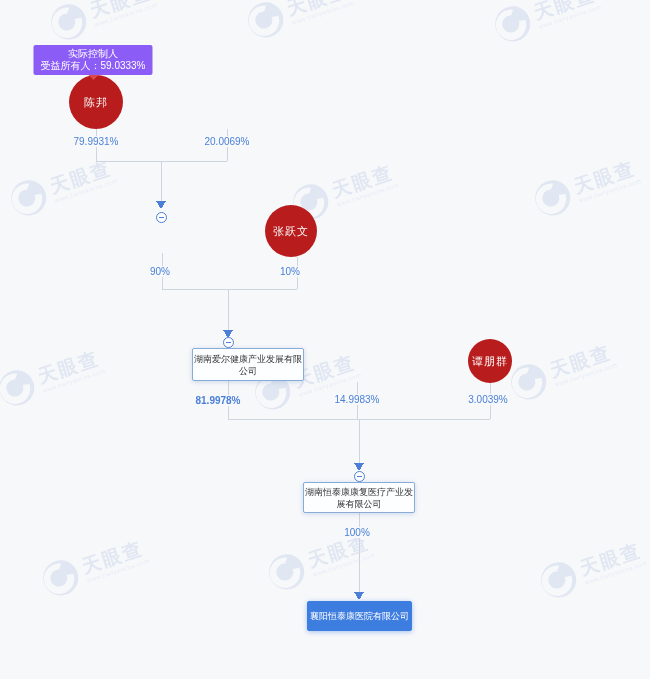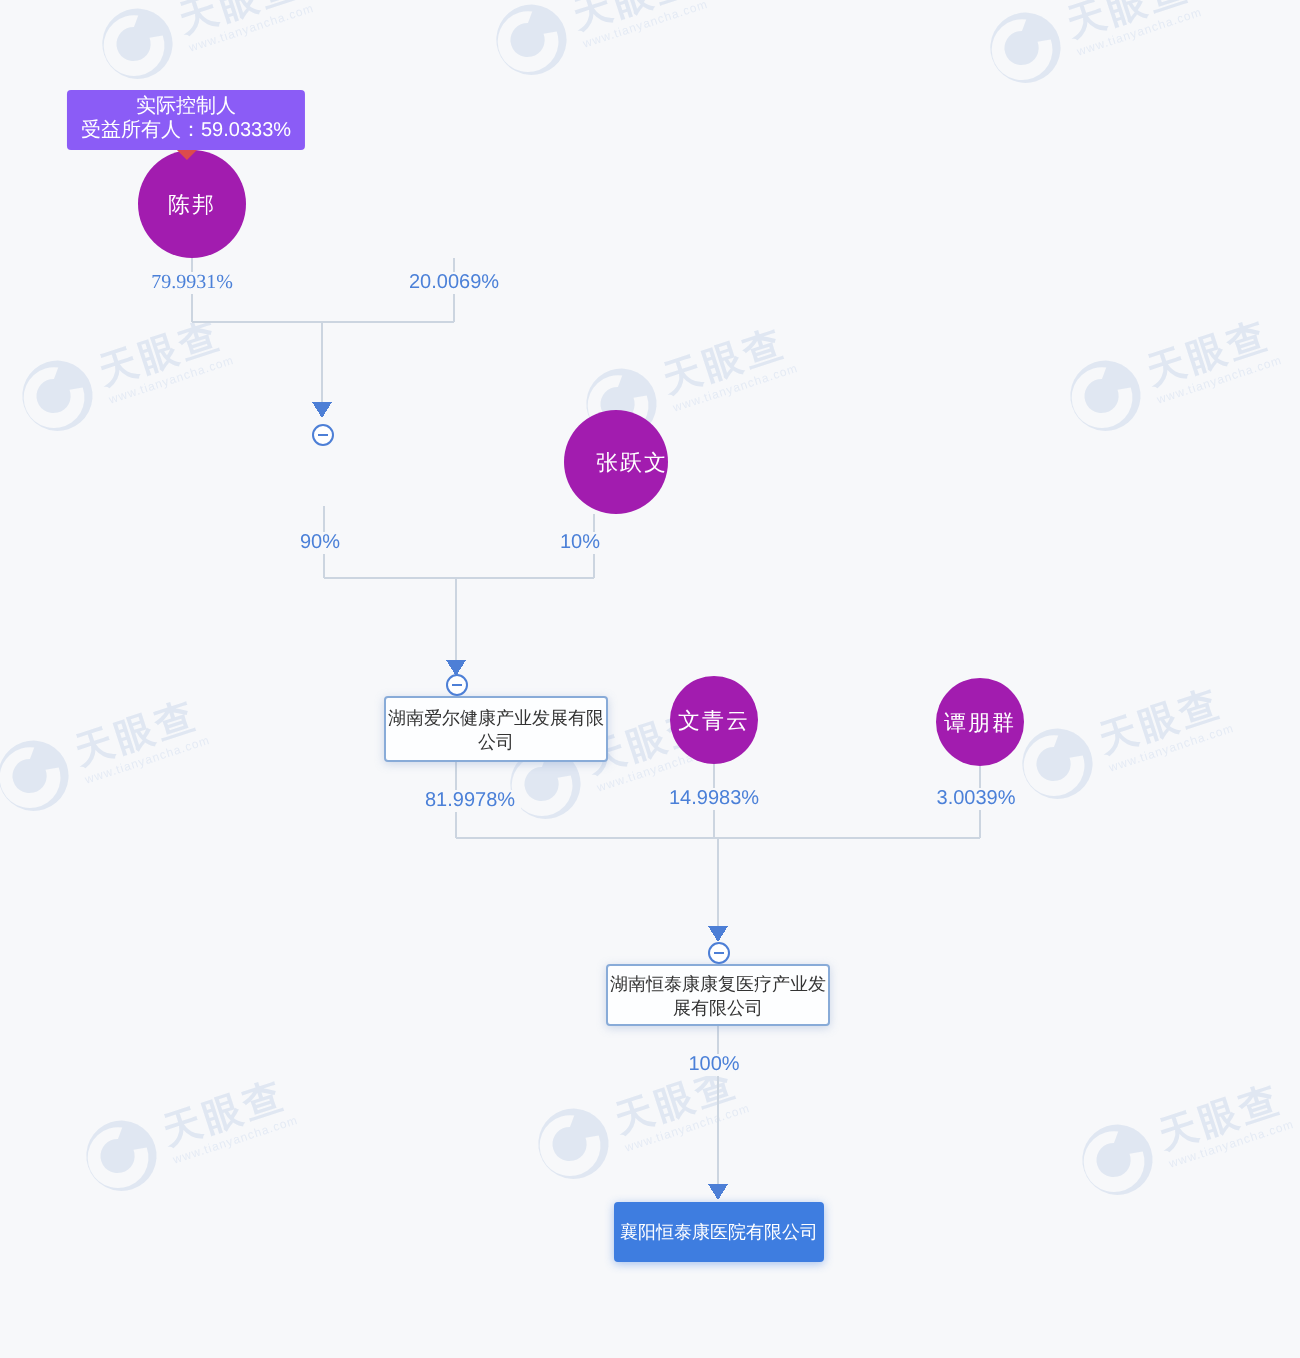--- a/index.html
+++ b/index.html
@@ -20,7 +20,7 @@
   .connectors polygon { fill:#4d7fd6; }
 
   
-  .person { position:absolute; border-radius:50%; background:#a21caf; color:#fff;
+  .person { position:absolute; border-radius:50%; background:#b91c1c; color:#fff;
             display:flex; align-items:center; justify-content:center; font-size:11px;
             z-index:3; cursor:pointer; letter-spacing:1px; }
   .company { position:absolute; box-sizing:border-box; background:#fdfeff;

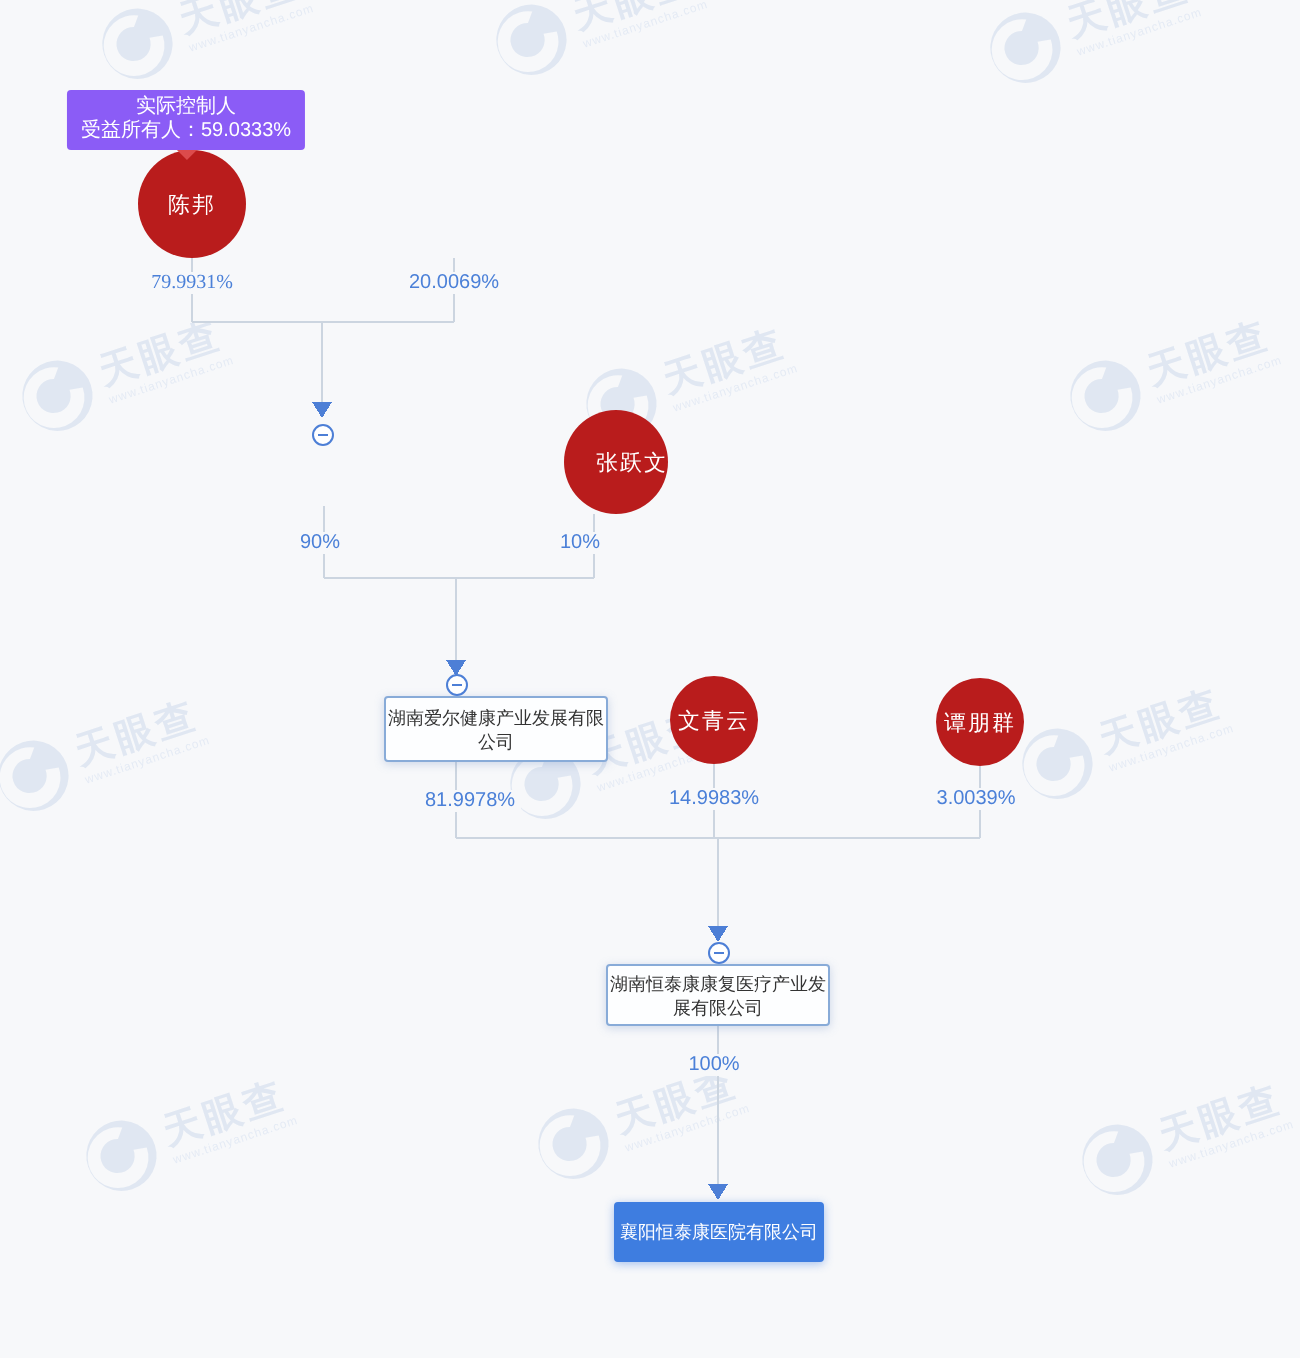--- a/index.html
+++ b/index.html
@@ -231,7 +231,7 @@
     <span>湖南恒泰康康复医疗产业发展有限公司</span>
   </div>
 
-  <span class="pct" style="left:96px;top:136px;font-family:Liberation Serif, serif;">79.9931%</span>
+  <span class="pct" style="left:96px;top:136px;">79.9931%</span>
   <span class="pct" style="left:227px;top:136px;">20.0069%</span>
   <span class="pct" style="left:160px;top:266px;">90%</span>
   <span class="pct" style="left:290px;top:266px;">10%</span>

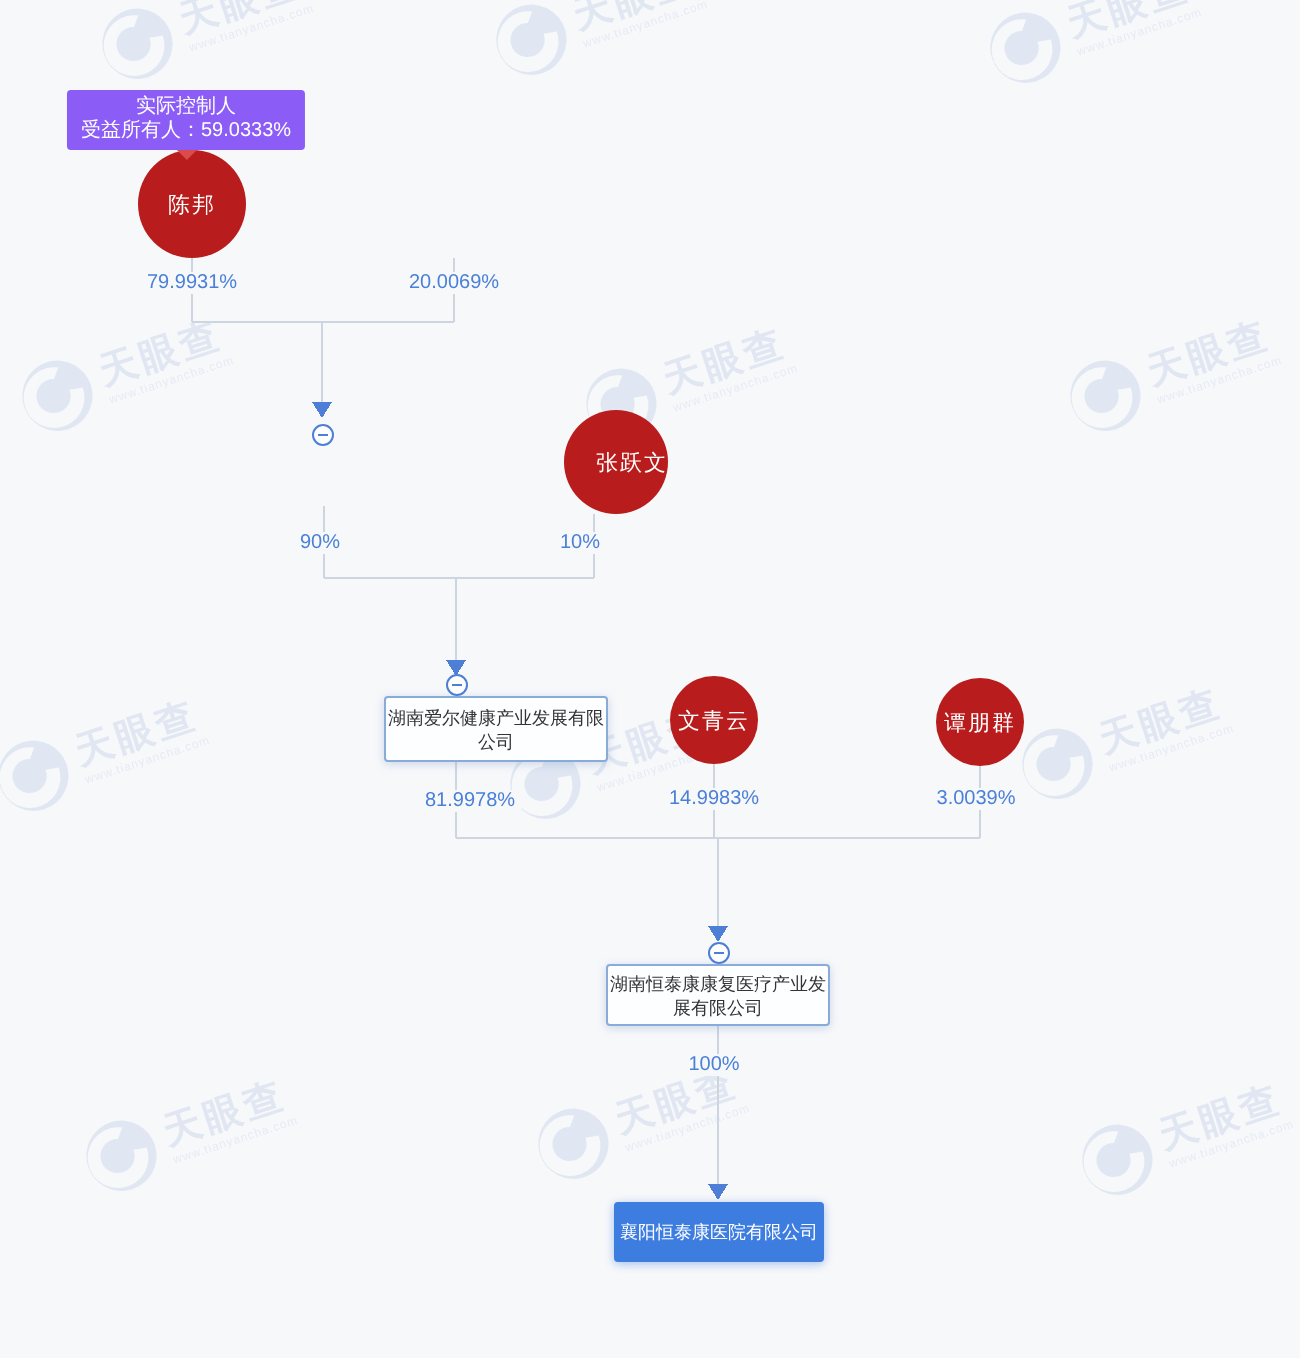--- a/index.html
+++ b/index.html
@@ -207,7 +207,7 @@
   <div class="person" style="left:69px;top:75px;width:54px;height:54px;">
     <span>陈邦</span>
   </div>
-  <div class="person" style="left:282px;top:205px;width:52px;height:52px;justify-content:flex-end;">
+  <div class="person" style="left:265px;top:205px;width:52px;height:52px;">
     <span>张跃文</span>
   </div>
   <div class="person" style="left:335px;top:338px;width:44px;height:44px;">

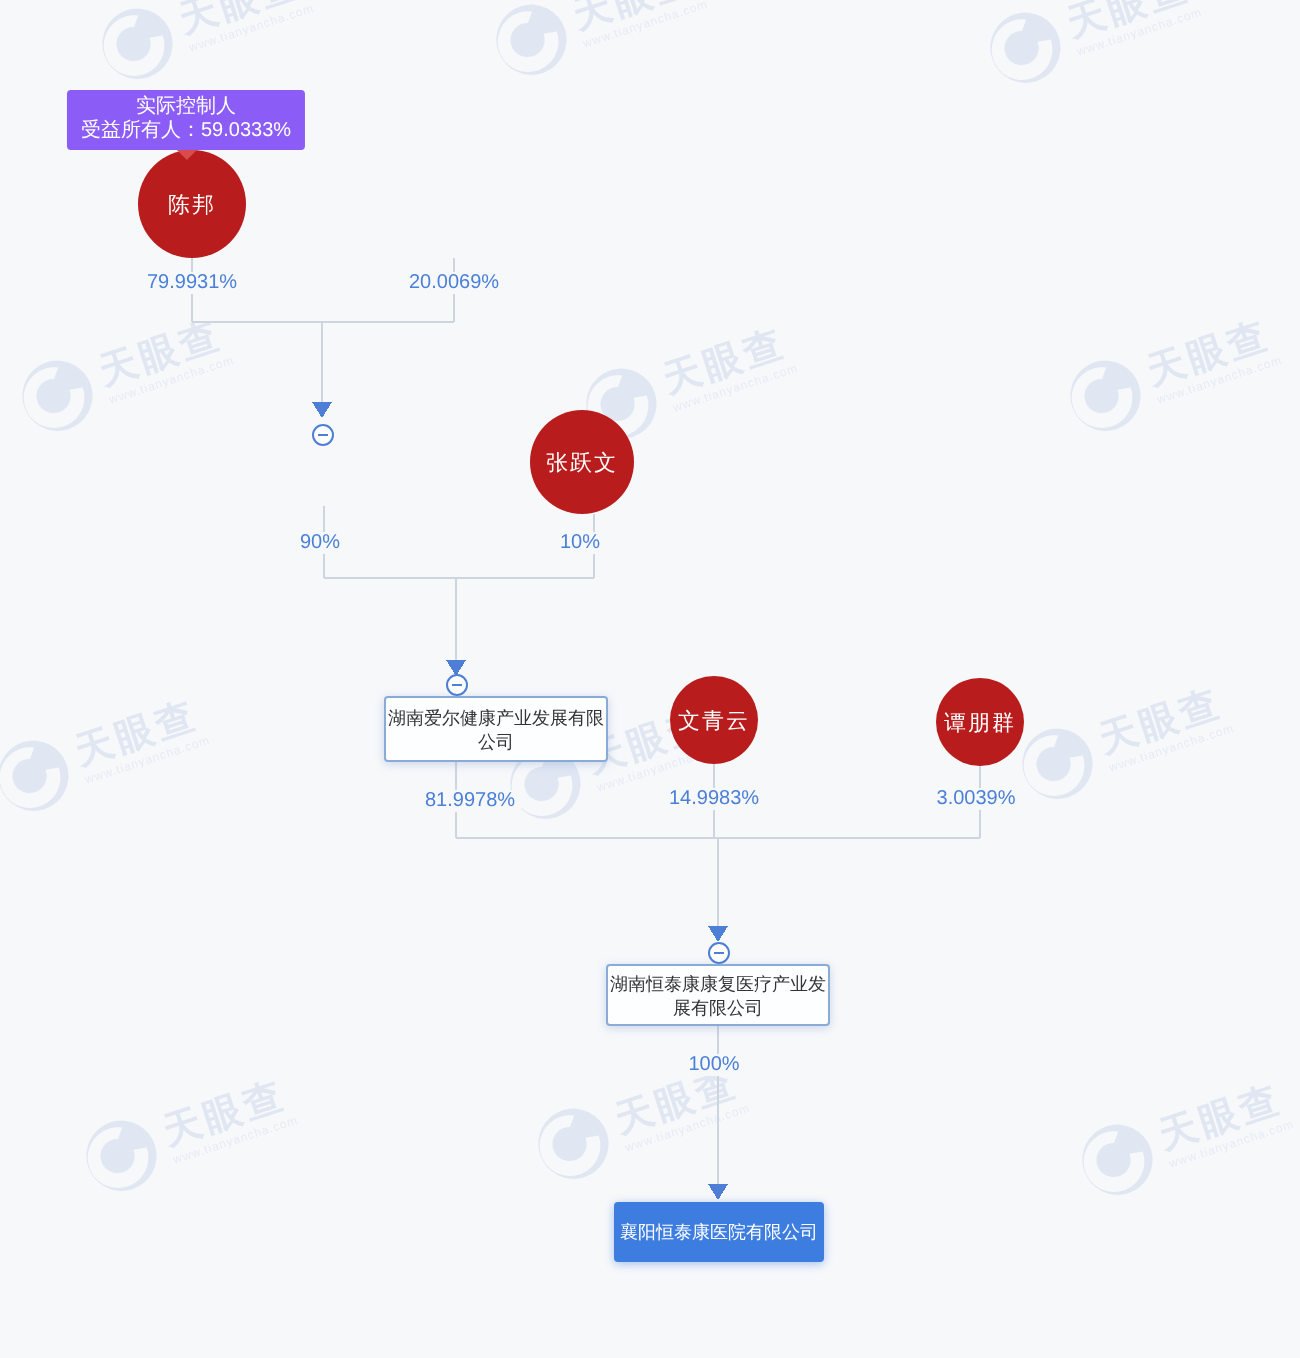--- a/index.html
+++ b/index.html
@@ -210,9 +210,6 @@
   <div class="person" style="left:265px;top:205px;width:52px;height:52px;">
     <span>张跃文</span>
   </div>
-  <div class="person" style="left:335px;top:338px;width:44px;height:44px;">
-    <span>文青云</span>
-  </div>
   <div class="person" style="left:468px;top:339px;width:44px;height:44px;">
     <span>谭朋群</span>
   </div>

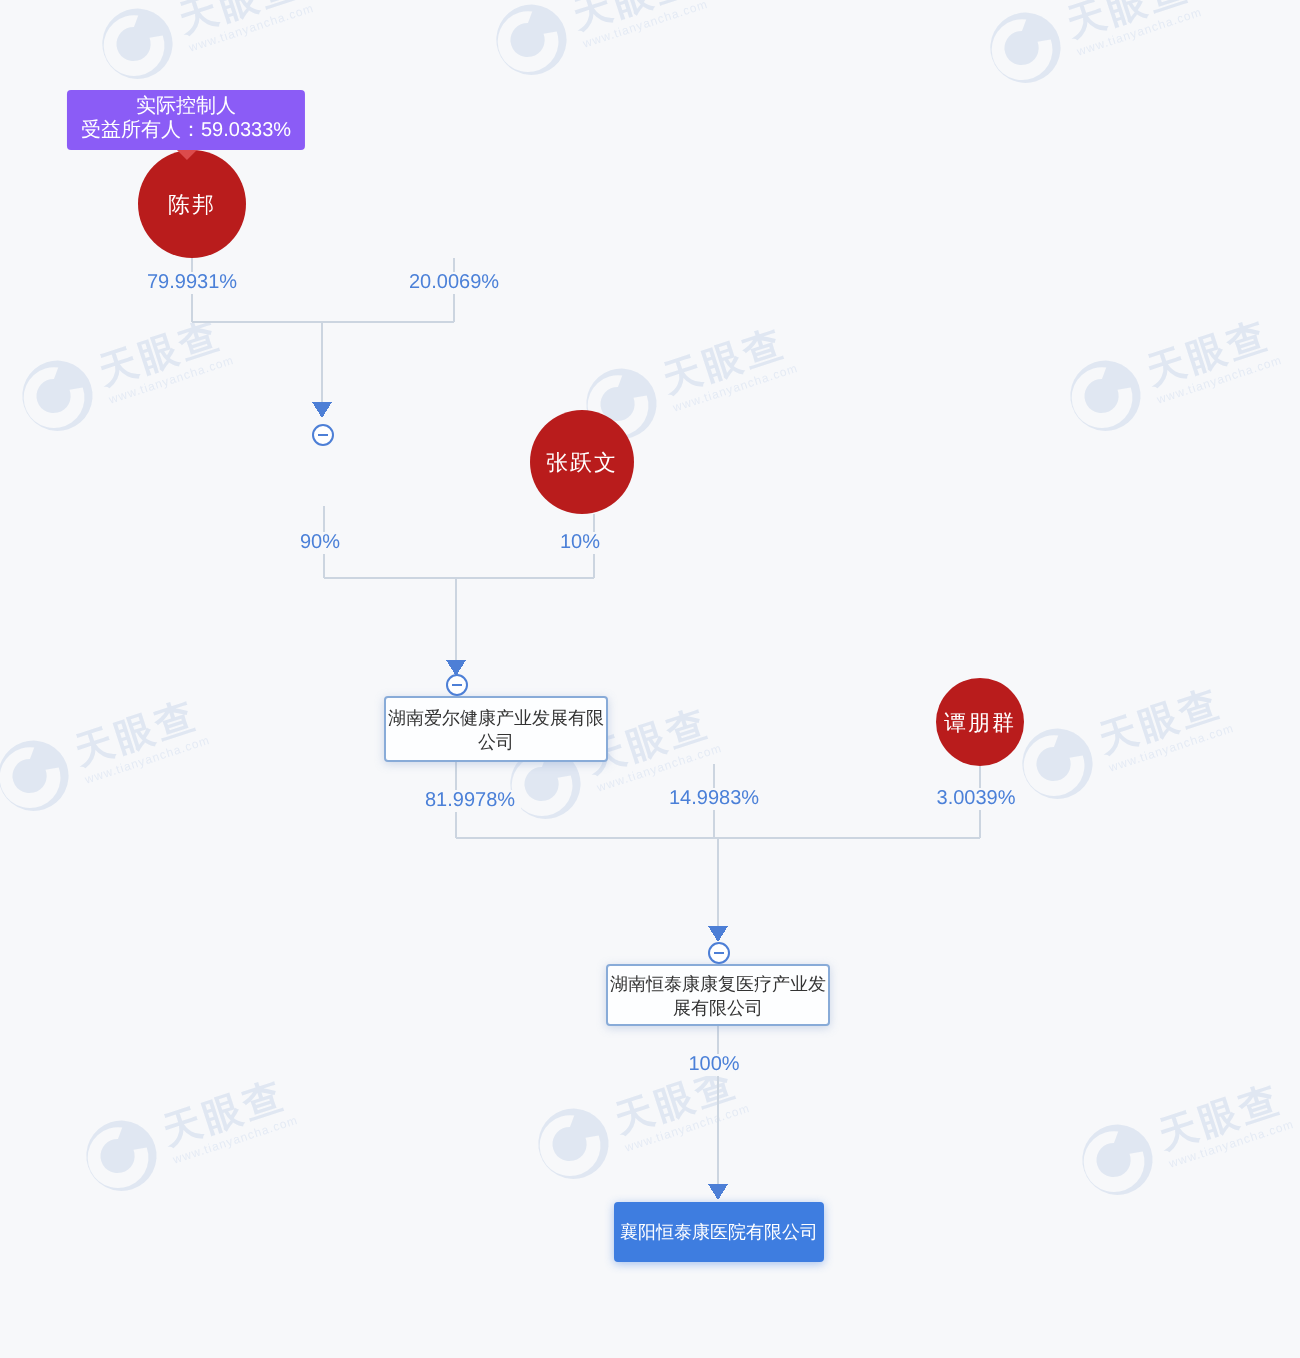--- a/index.html
+++ b/index.html
@@ -232,7 +232,7 @@
   <span class="pct" style="left:227px;top:136px;">20.0069%</span>
   <span class="pct" style="left:160px;top:266px;">90%</span>
   <span class="pct" style="left:290px;top:266px;">10%</span>
-  <span class="pct" style="left:235px;top:395px;">81.9978%</span>
+  <span class="pct" style="left:218px;top:395px;font-weight:bold;">81.9978%</span>
   <span class="pct" style="left:357px;top:394px;">14.9983%</span>
   <span class="pct" style="left:488px;top:394px;">3.0039%</span>
   <span class="pct" style="left:357px;top:527px;">100%</span>

